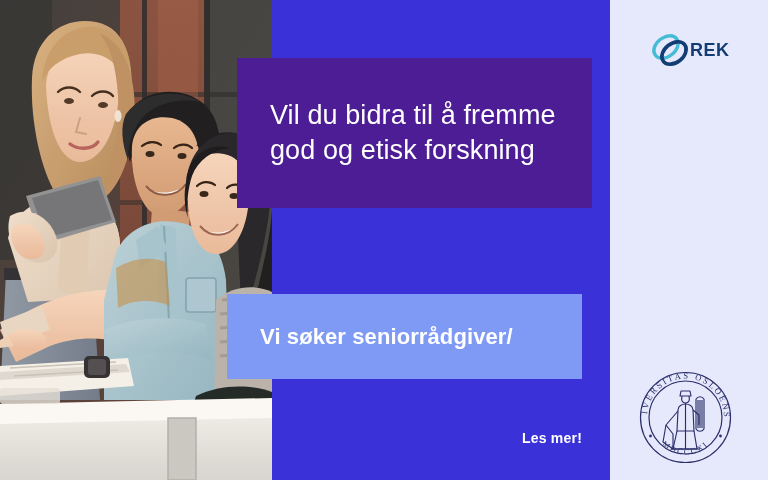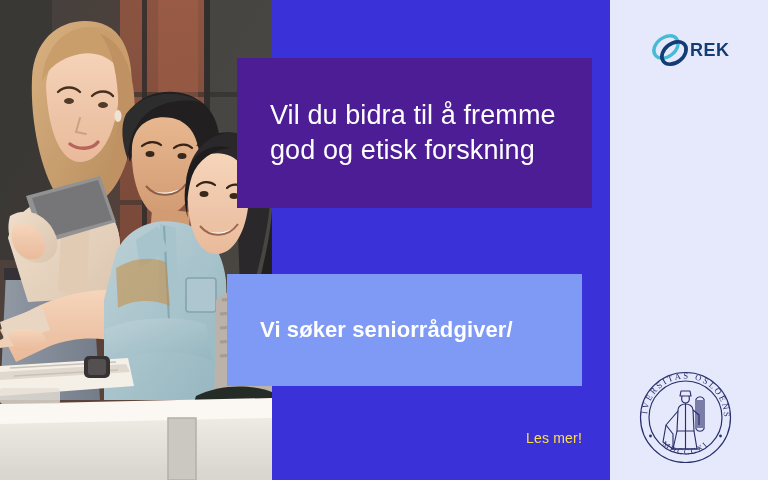--- a/index.html
+++ b/index.html
@@ -83,8 +83,8 @@
 
   .job-box {
     position:absolute;
-    left:227px; top:274px;
-    width:355px; height:112px;
+    left:227px; top:294px;
+    width:355px; height:85px;
     background:#7f9af4;
     display:flex;
     align-items:center;

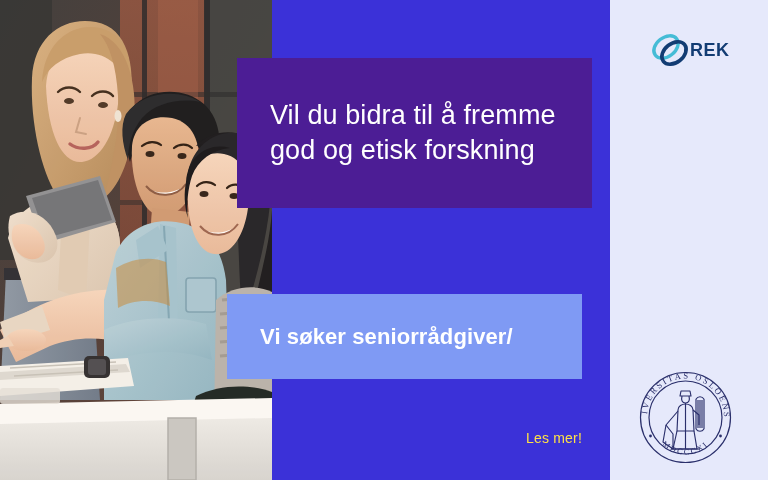--- a/index.html
+++ b/index.html
@@ -103,9 +103,9 @@
     left:380px; top:430px;
     width:202px;
     text-align:right;
-    color:#fde047;
+    color:#ffffff;
     font-size:14px;
-    font-weight:normal;
+    font-weight:bold;
     letter-spacing:0.2px;
   }
 </style>

